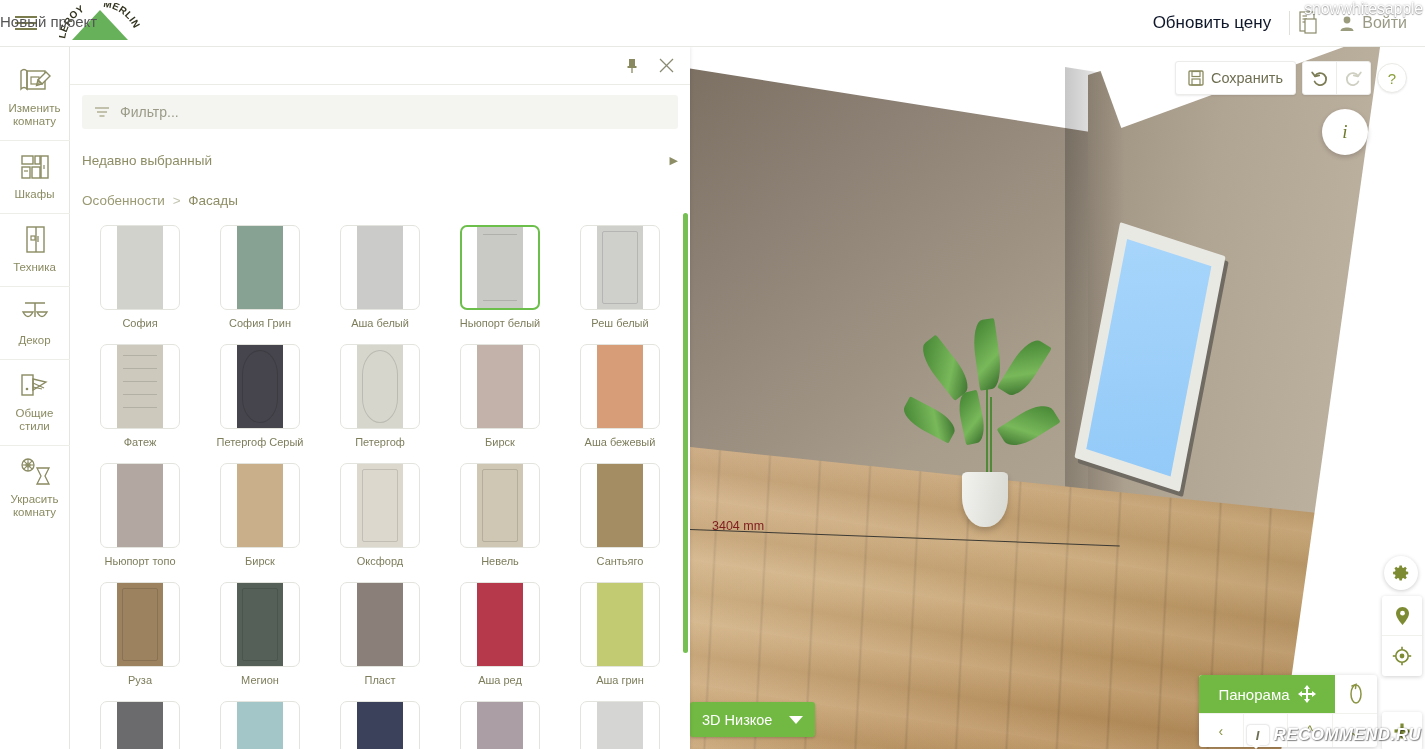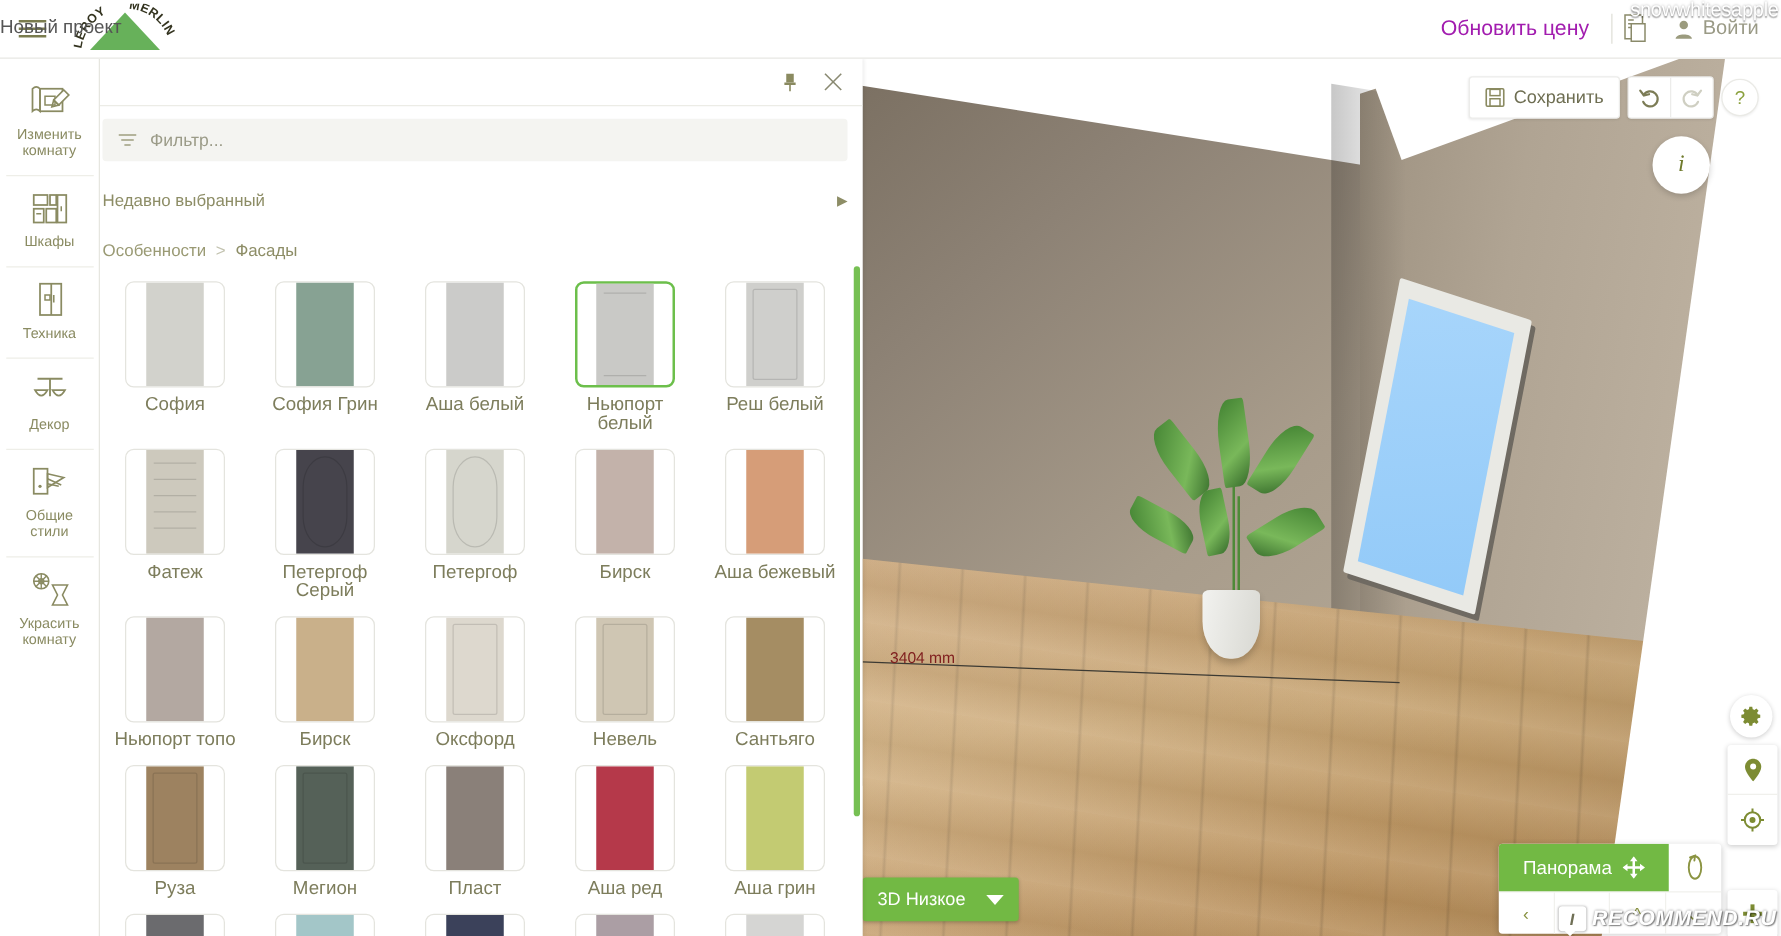--- a/index.html
+++ b/index.html
@@ -48,7 +48,7 @@
     padding-right: 10px; gap: 0px;
   }
   .update-price {
-    font-size: 17px; color: #a21caf; padding: 0 18px; cursor: pointer; white-space: nowrap;
+    font-size: 17px; color: #0f172a; padding: 0 18px; cursor: pointer; white-space: nowrap;
   }
   .tr-divider { width: 1px; height: 24px; background: #e0e0d8; }
   .doc-icon { width: 40px; display: flex; justify-content: center; cursor: pointer; }

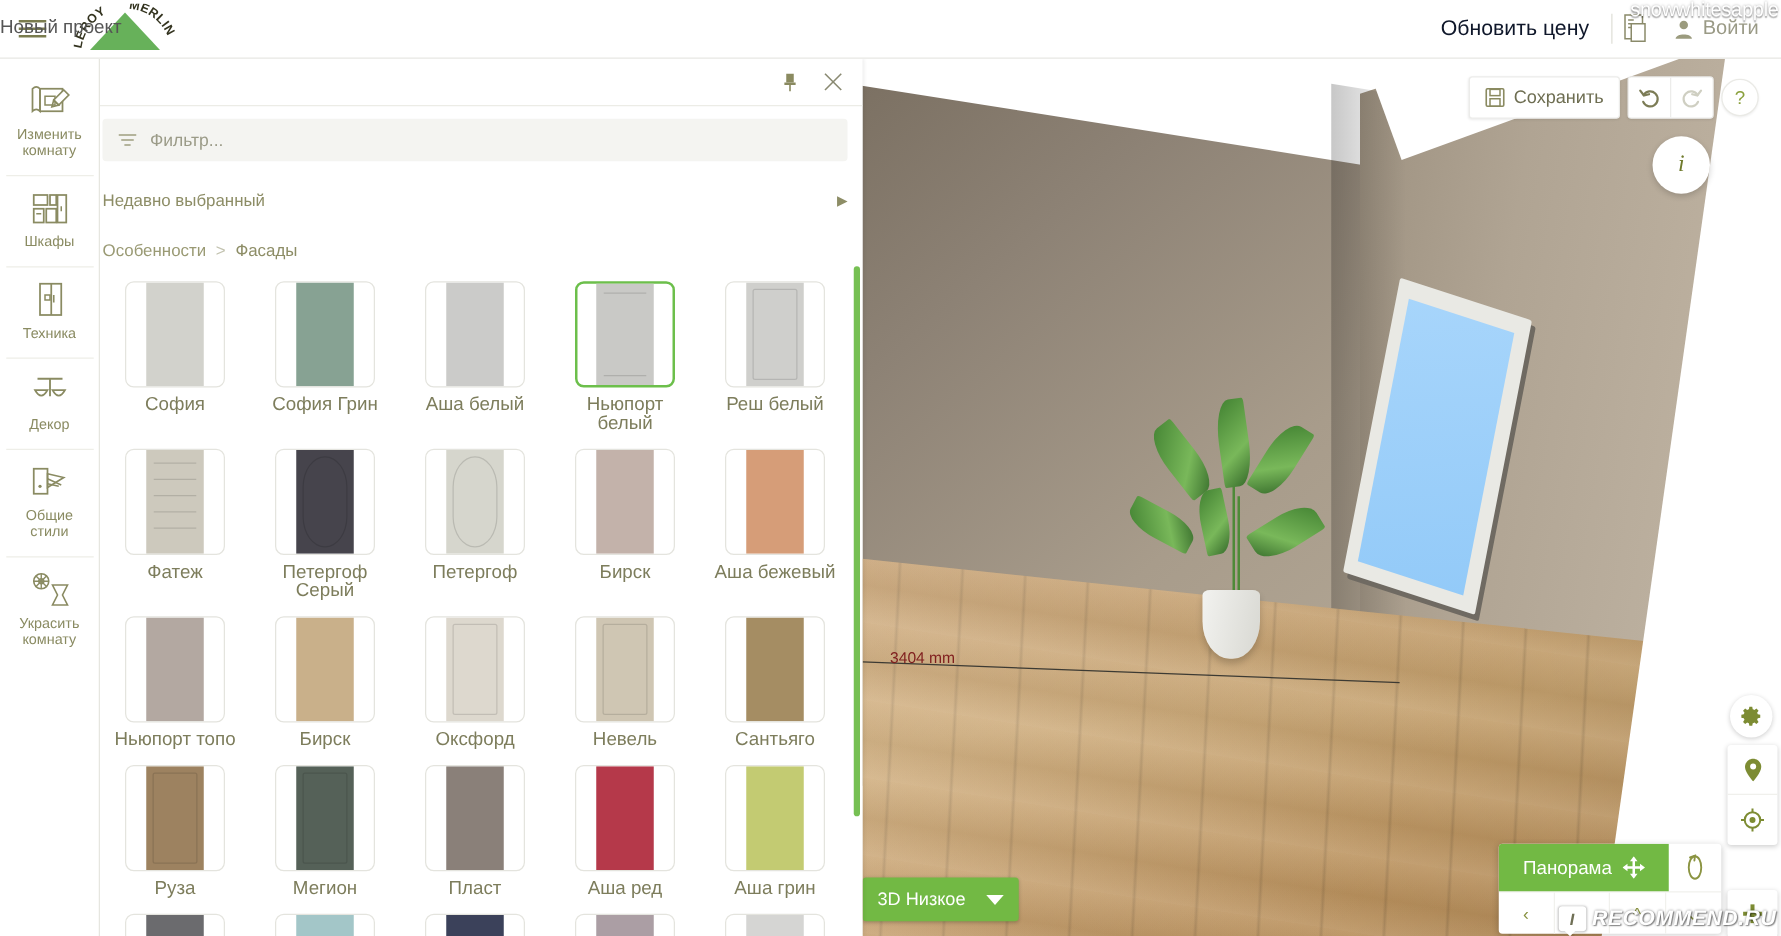--- a/index.html
+++ b/index.html
@@ -64,7 +64,7 @@
 
   
   .rail {
-    position: absolute; left: 0; top: 47px; width: 80px; height: 702px;
+    position: absolute; left: 0; top: 47px; width: 70px; height: 702px;
     background: #ffffff; border-right: 1px solid #e6e6e0; z-index: 55;
     display: flex; flex-direction: column; align-items: center;
     padding-top: 8px;

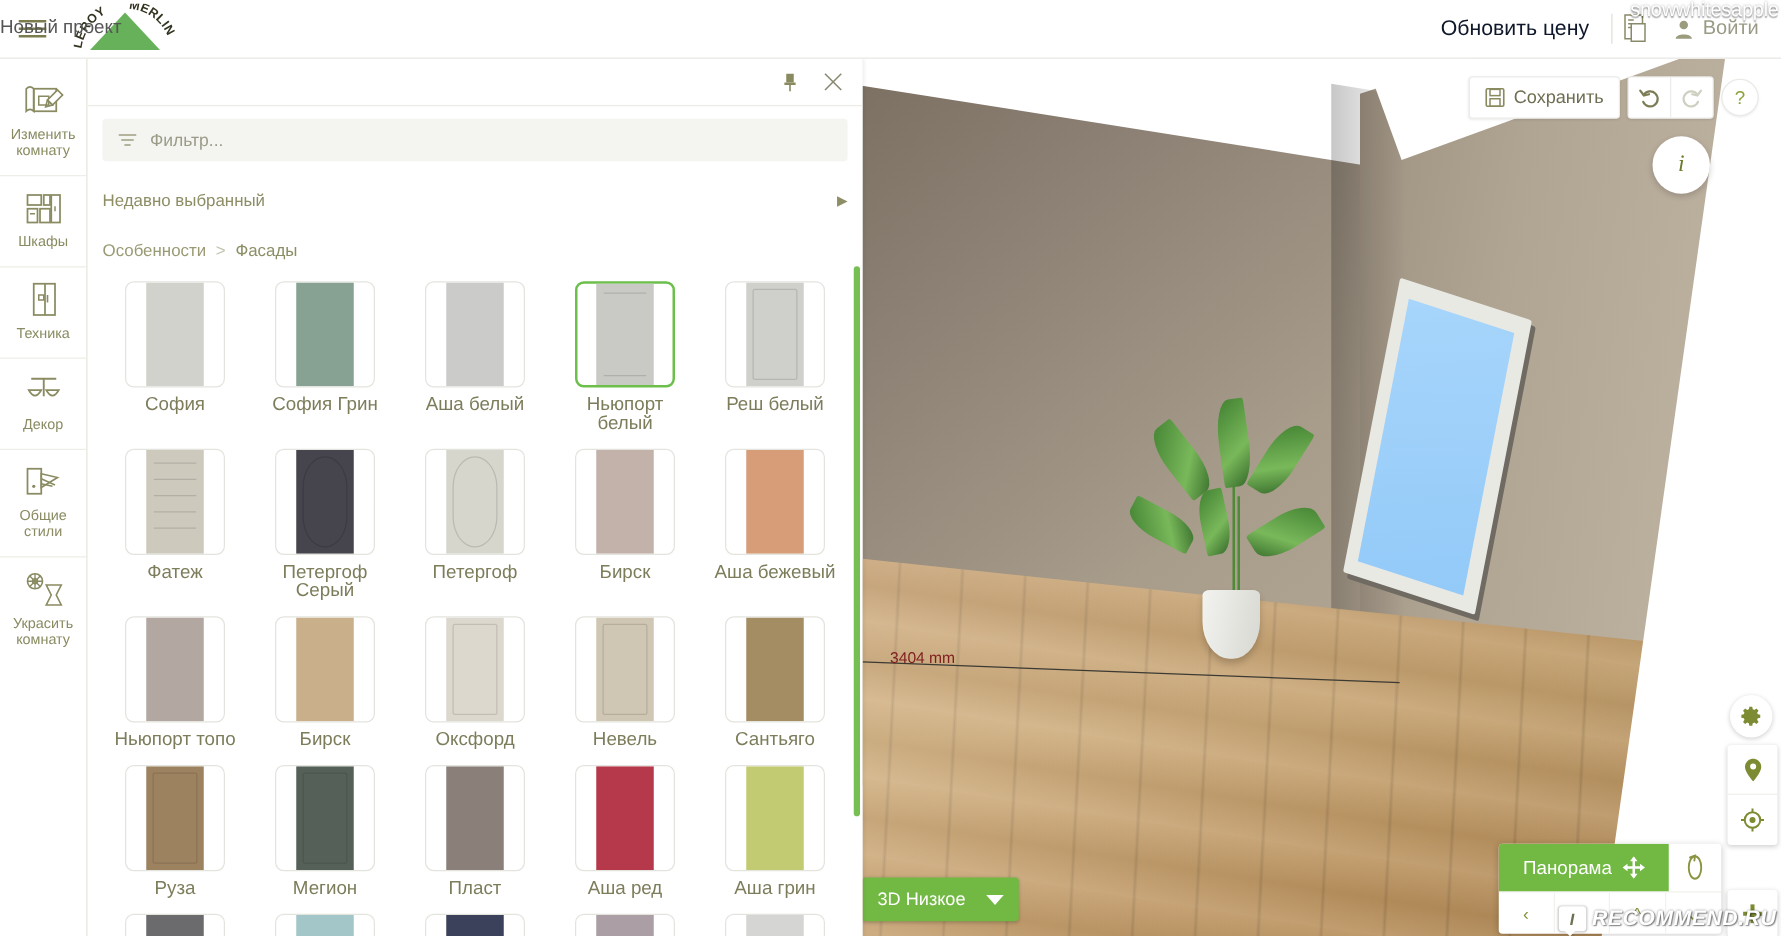--- a/index.html
+++ b/index.html
@@ -138,7 +138,7 @@
     position: absolute; left: 6px; right: 6px; height: 1px; background: rgba(0,0,0,.13);
   }
   .tile-name {
-    font-size: 15px; color: #7d7d5c; text-align: center; line-height: 15px;
+    font-size: 11px; color: #7d7d5c; text-align: center; line-height: 15px;
     margin-top: 6px; max-width: 100px;
   }
   .scrollbar {

